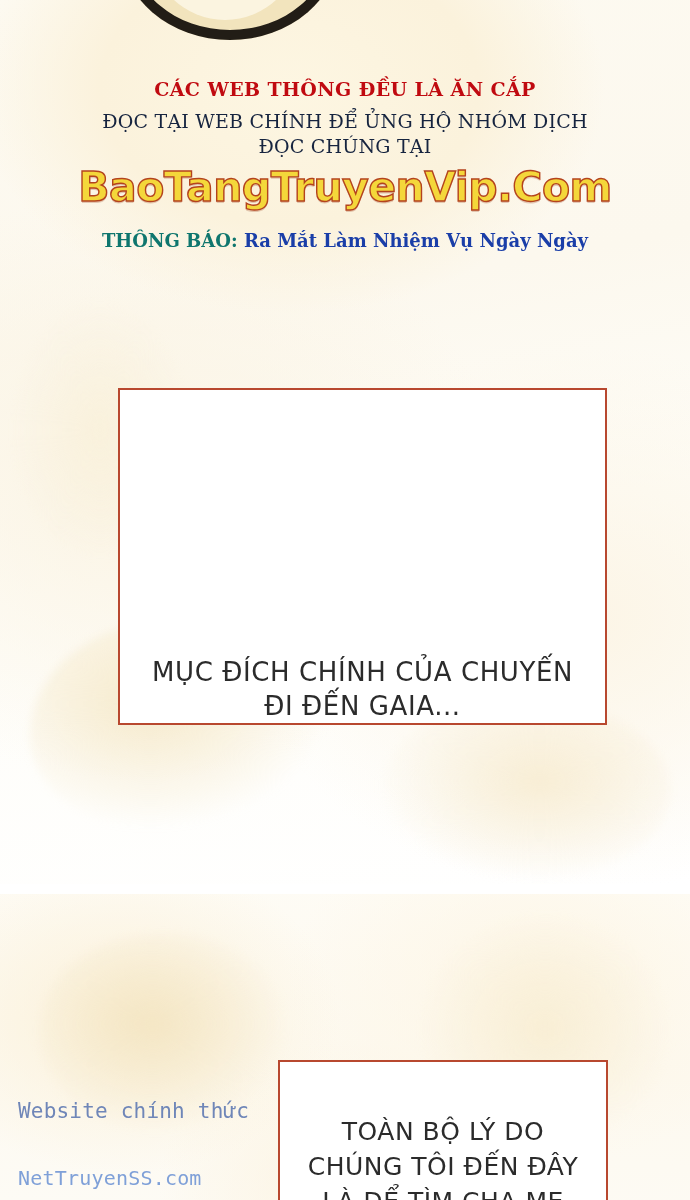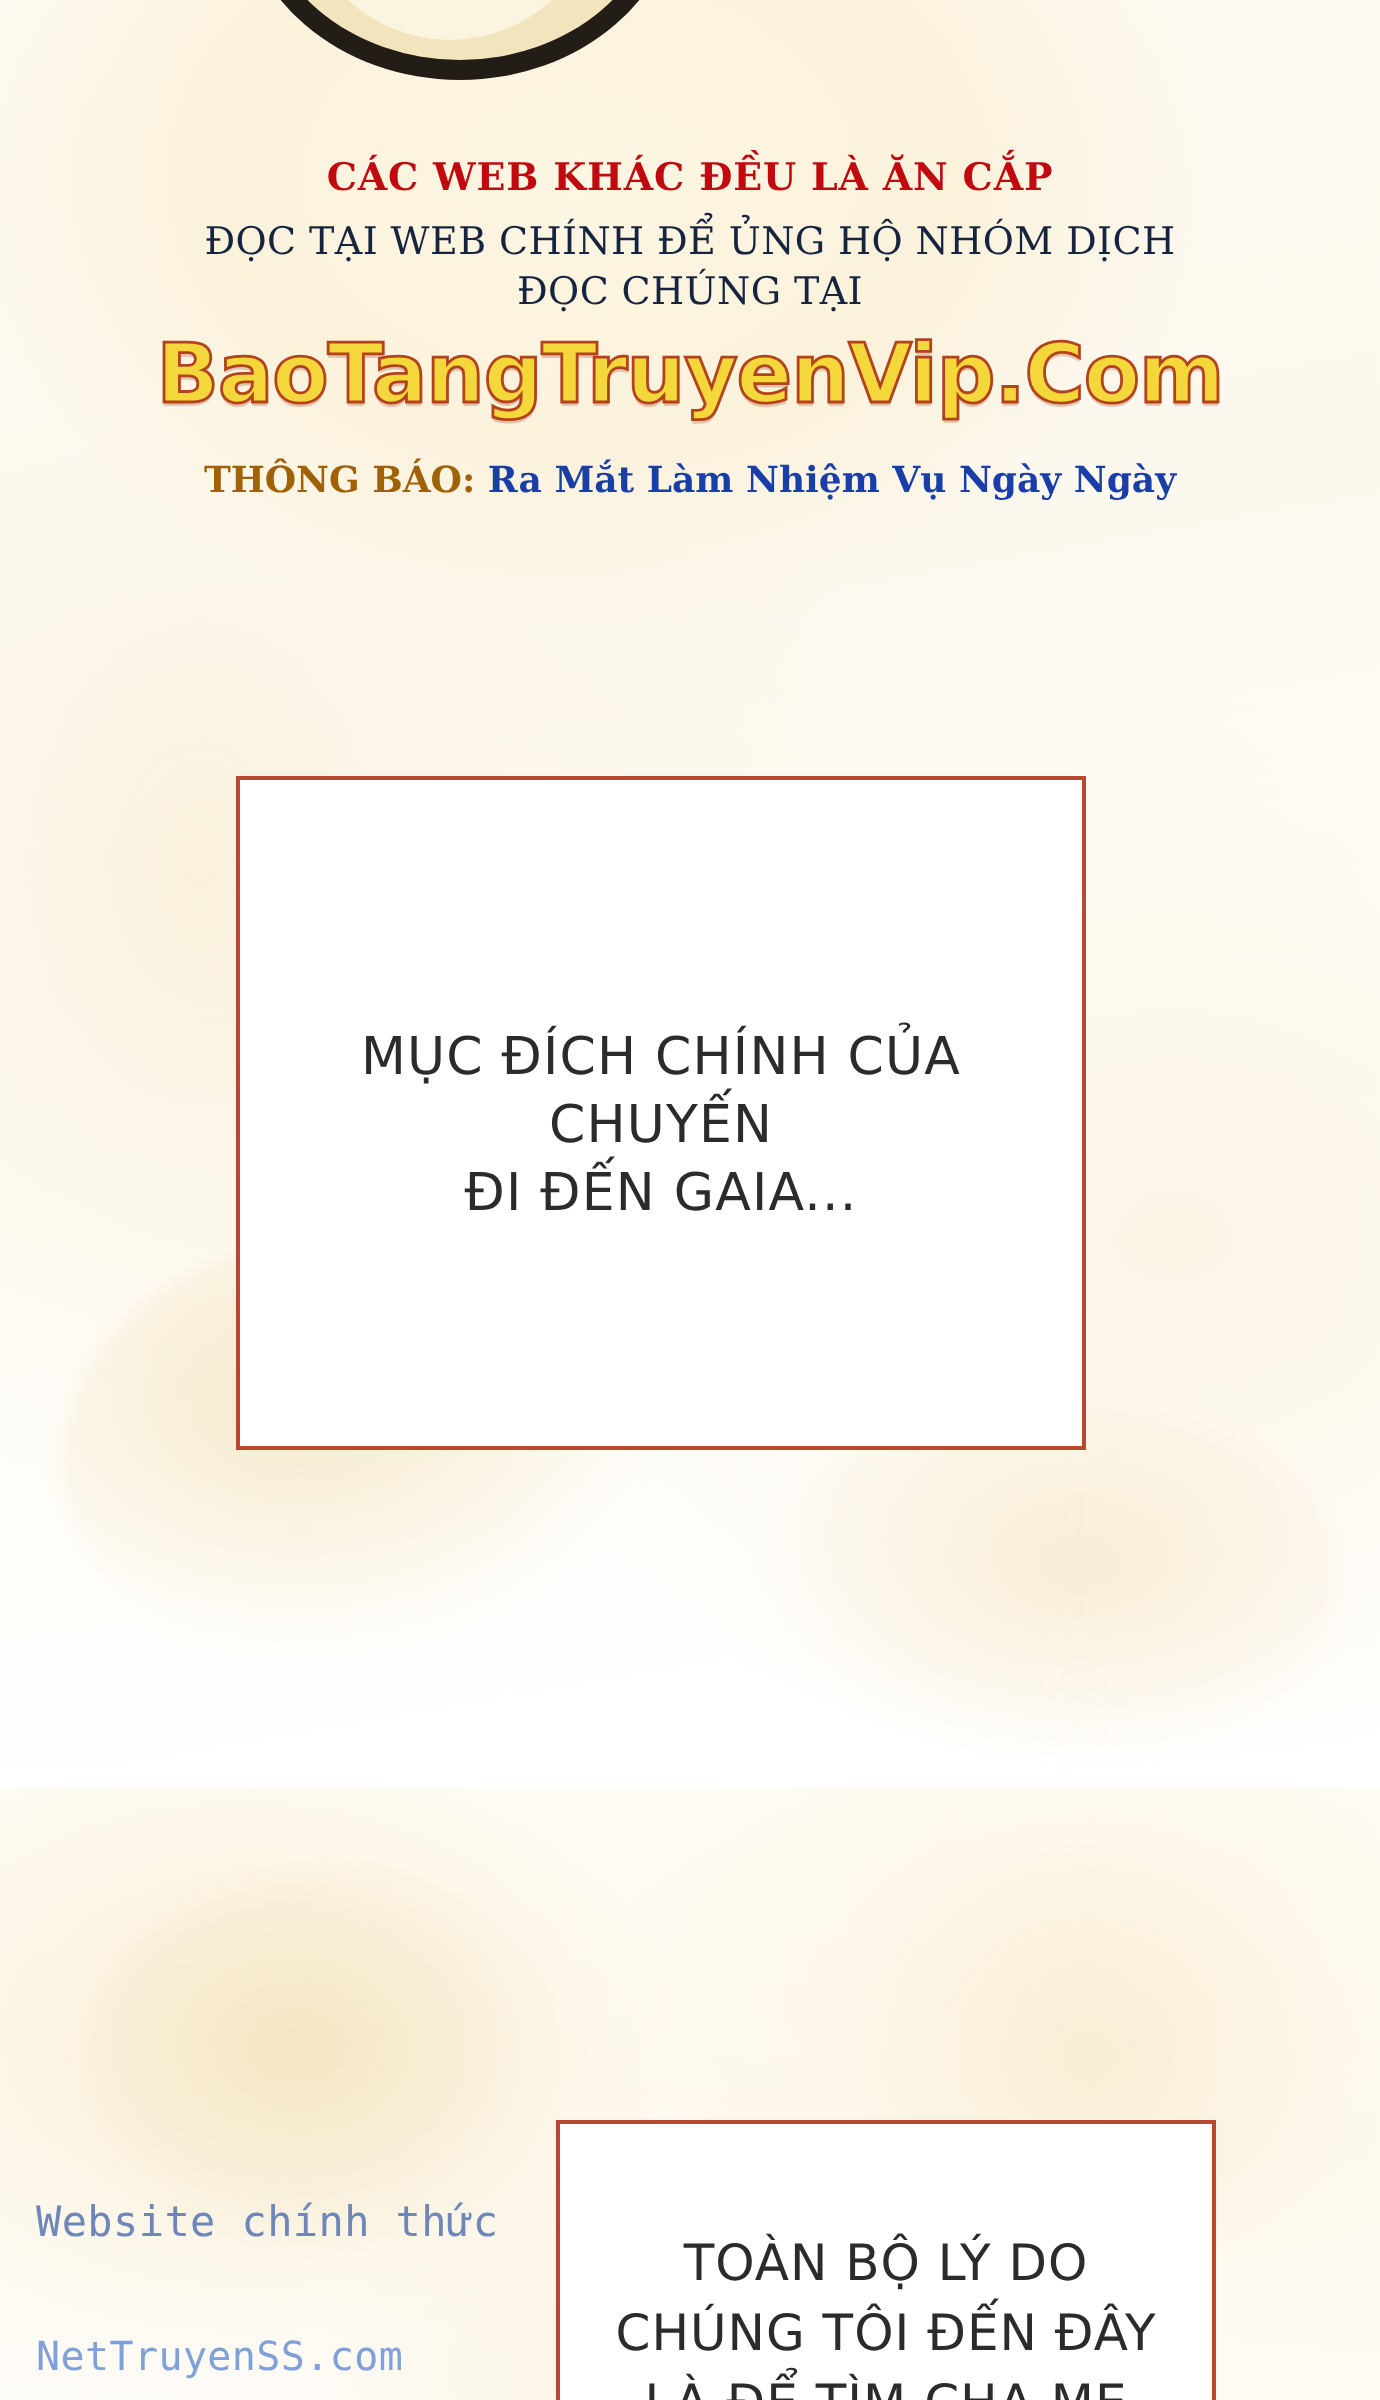--- a/index.html
+++ b/index.html
@@ -256,7 +256,7 @@
   </div>
 
   <div class="ad-block">
-    <div class="ad-line-1">CÁC WEB KHÁC ĐỀU LÀ ĂN CẮP</div>
+    <div class="ad-line-1">CÁC WEB THÔNG ĐỀU LÀ ĂN CẮP</div>
     <div class="ad-line-2">ĐỌC TẠI WEB CHÍNH ĐỂ ỦNG HỘ NHÓM DỊCH</div>
     <div class="ad-line-4">ĐỌC CHÚNG TẠI</div>
     <div class="ad-brand">BaoTangTruyenVip.Com</div>

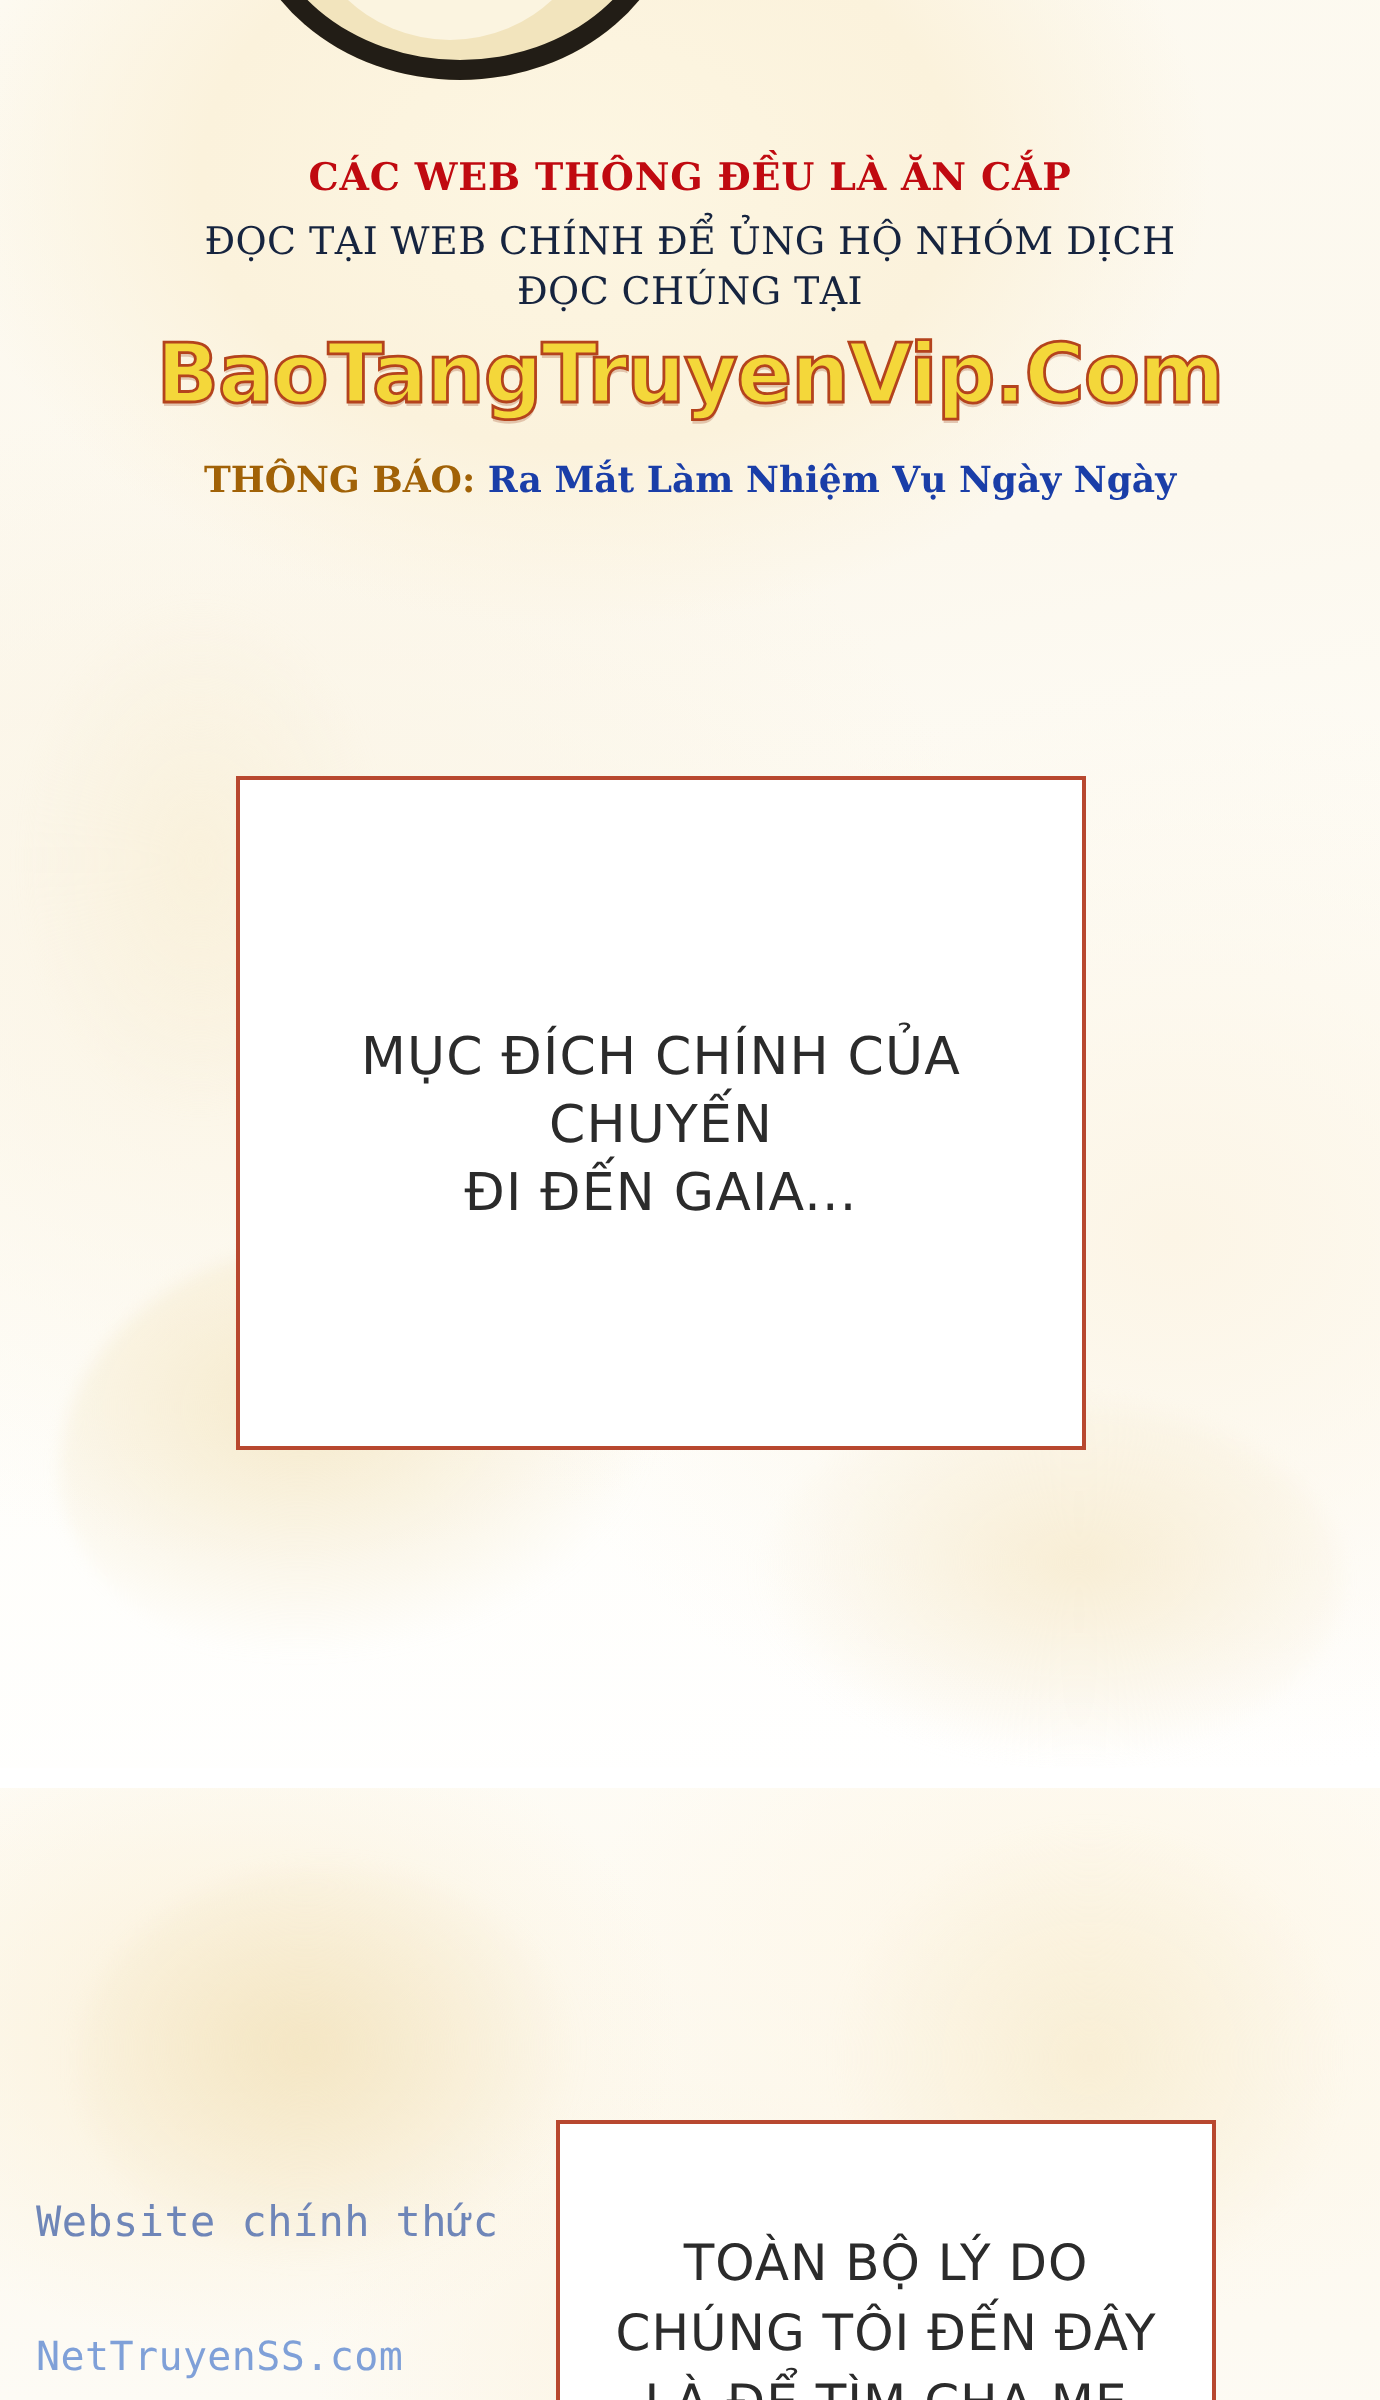--- a/index.html
+++ b/index.html
@@ -127,7 +127,7 @@
     color: #1a3ea8;
   }
   .ad-notice .hl {
-    color: #a16207;
+    color: #0f766e;
     margin-top: 13px;
   }
 

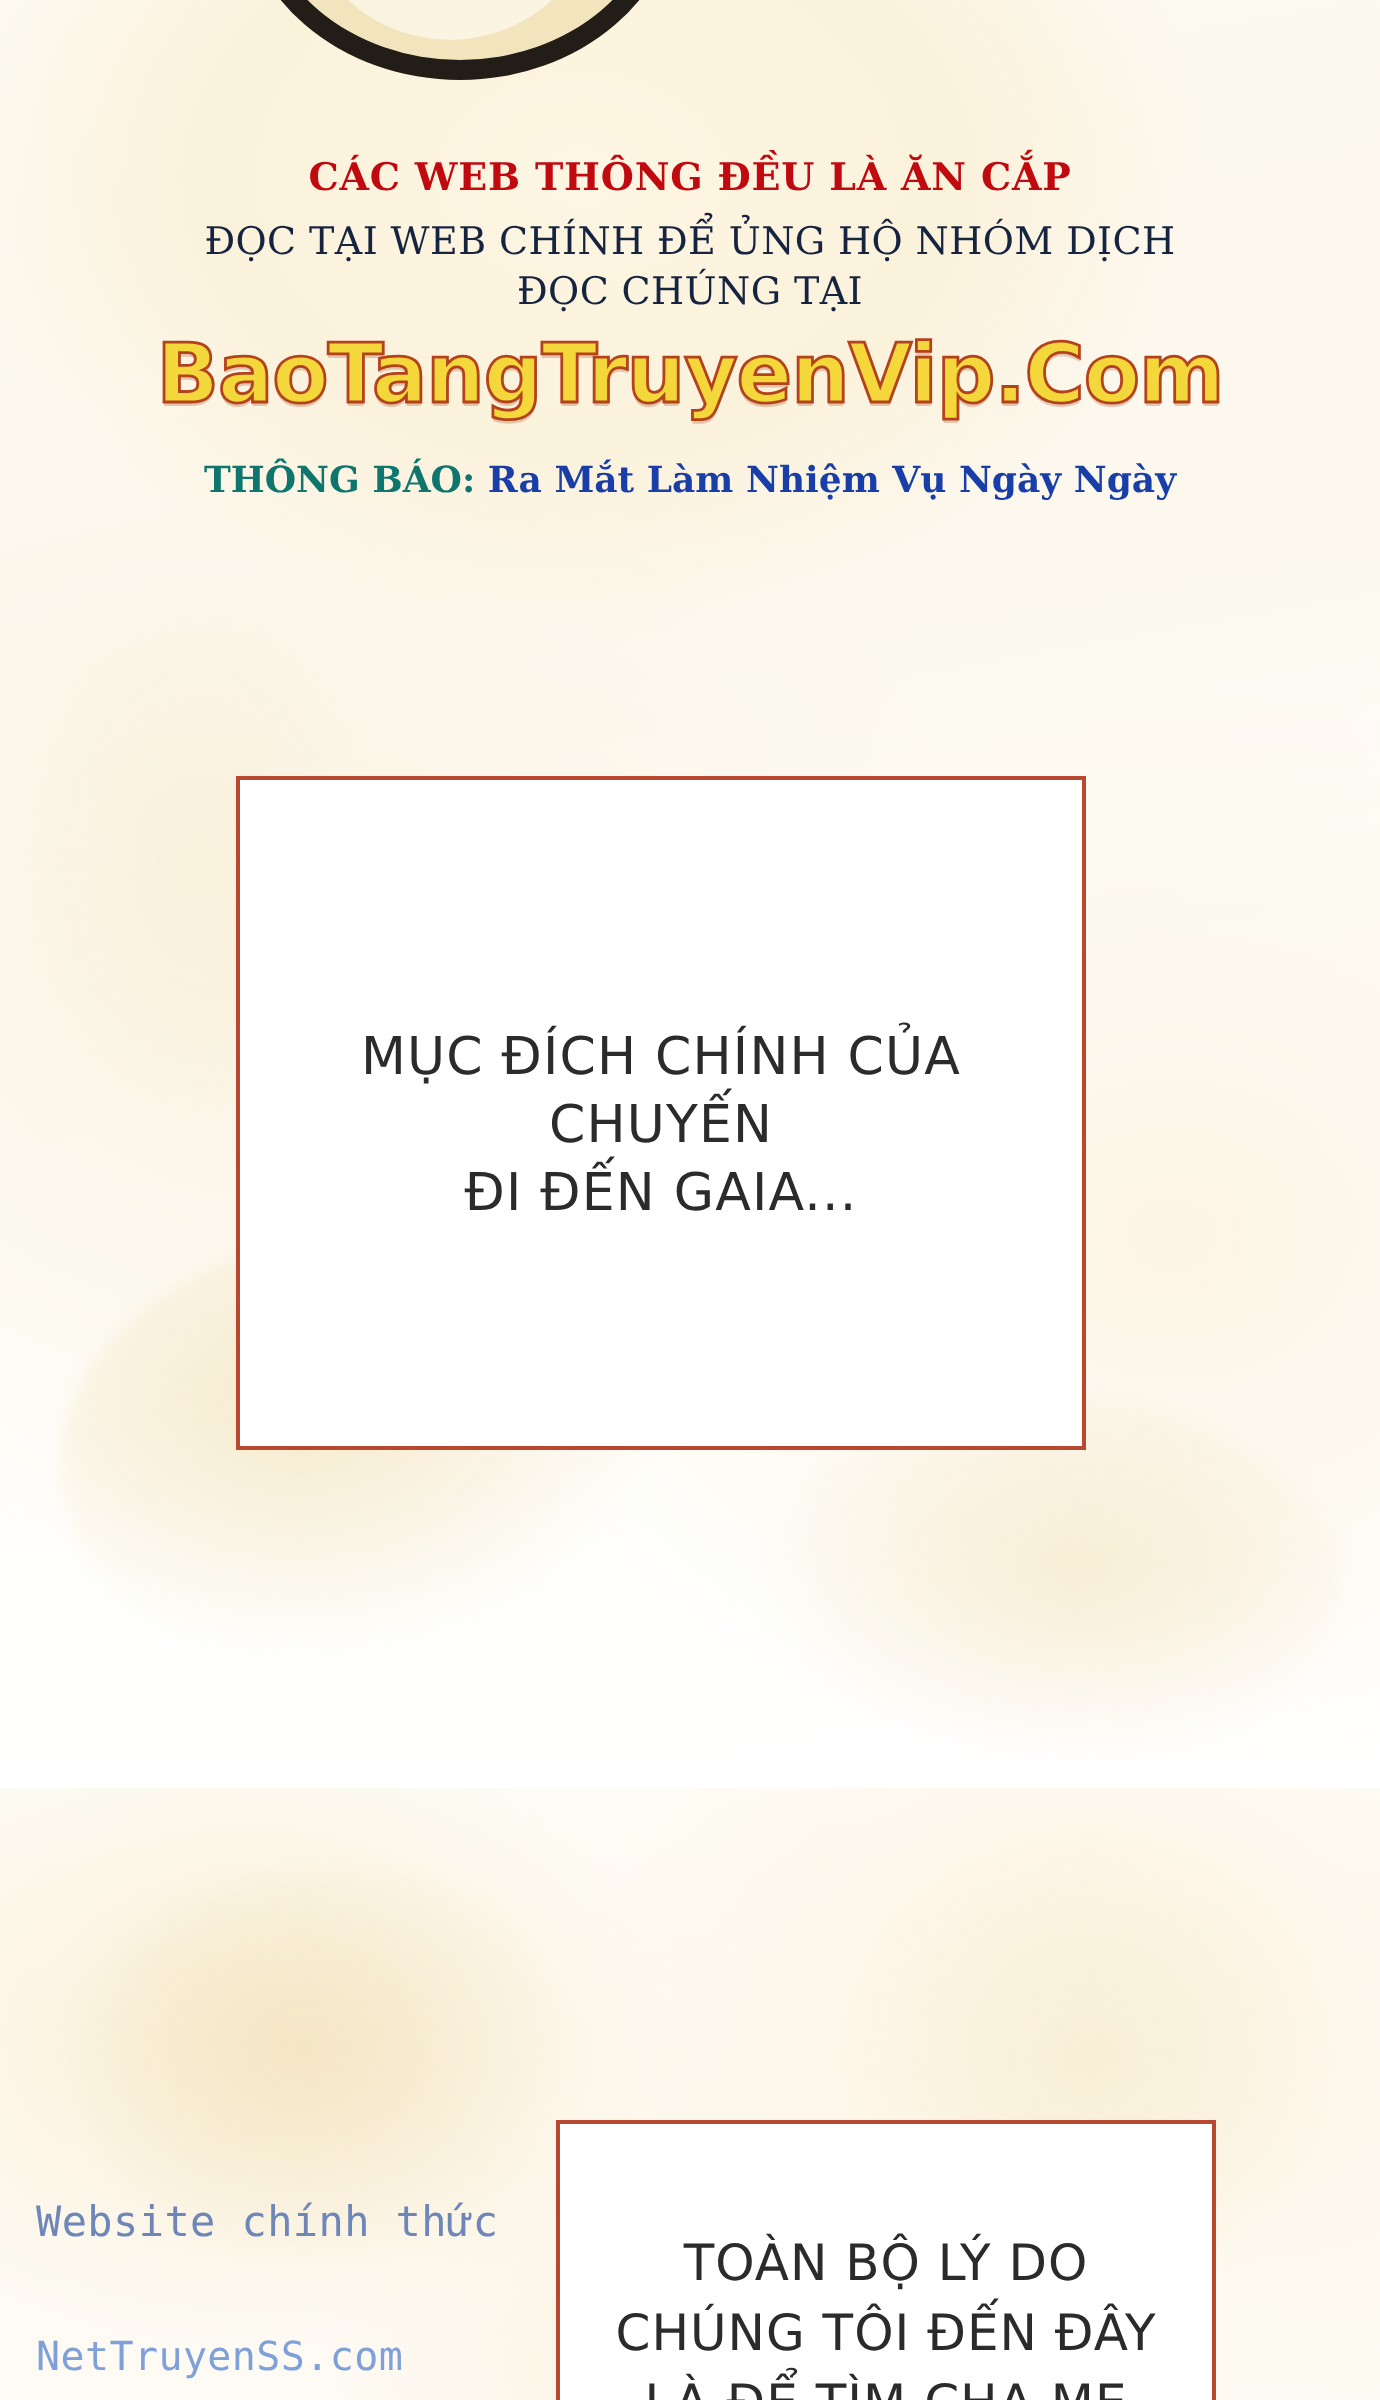--- a/index.html
+++ b/index.html
@@ -136,13 +136,13 @@
     position: absolute;
     left: 118px;
     top: 388px;
-    width: 425px;
+    width: 489px;
     height: 337px;
     background: #ffffff;
     border: 2px solid #b8482f;
     box-sizing: border-box;
     display: flex;
-    align-items: center;
+    align-items: flex-end;
     justify-content: center;
   }
   .speech-text {

